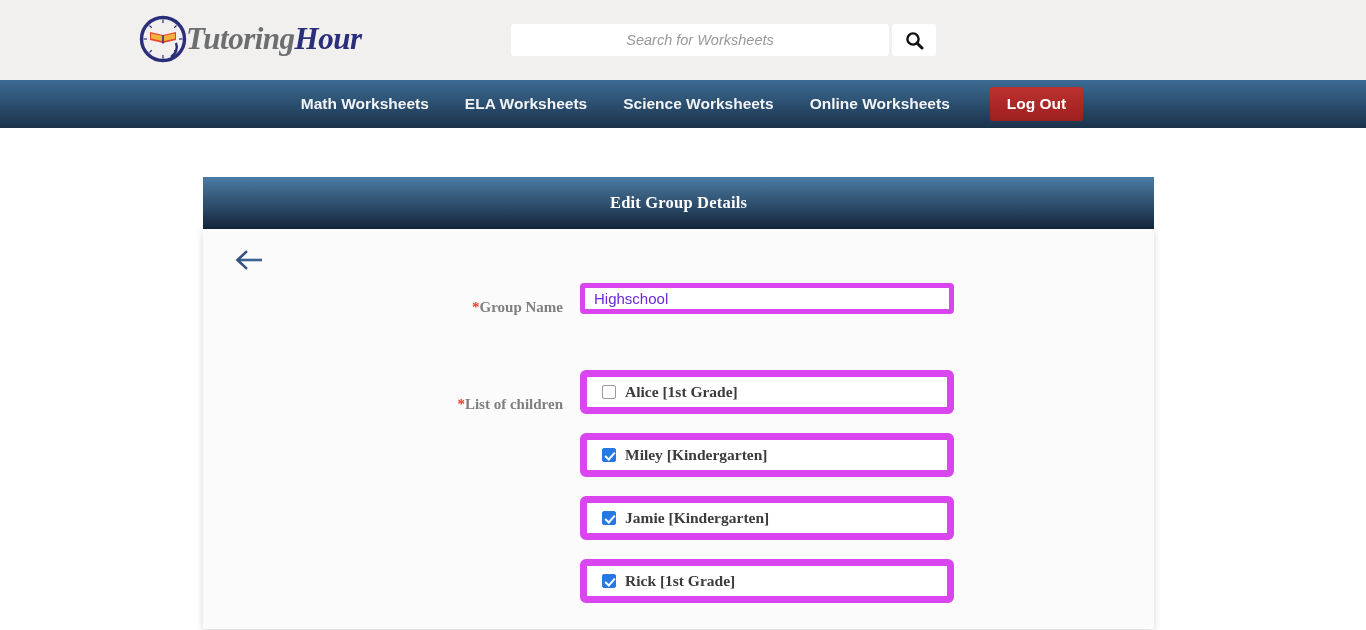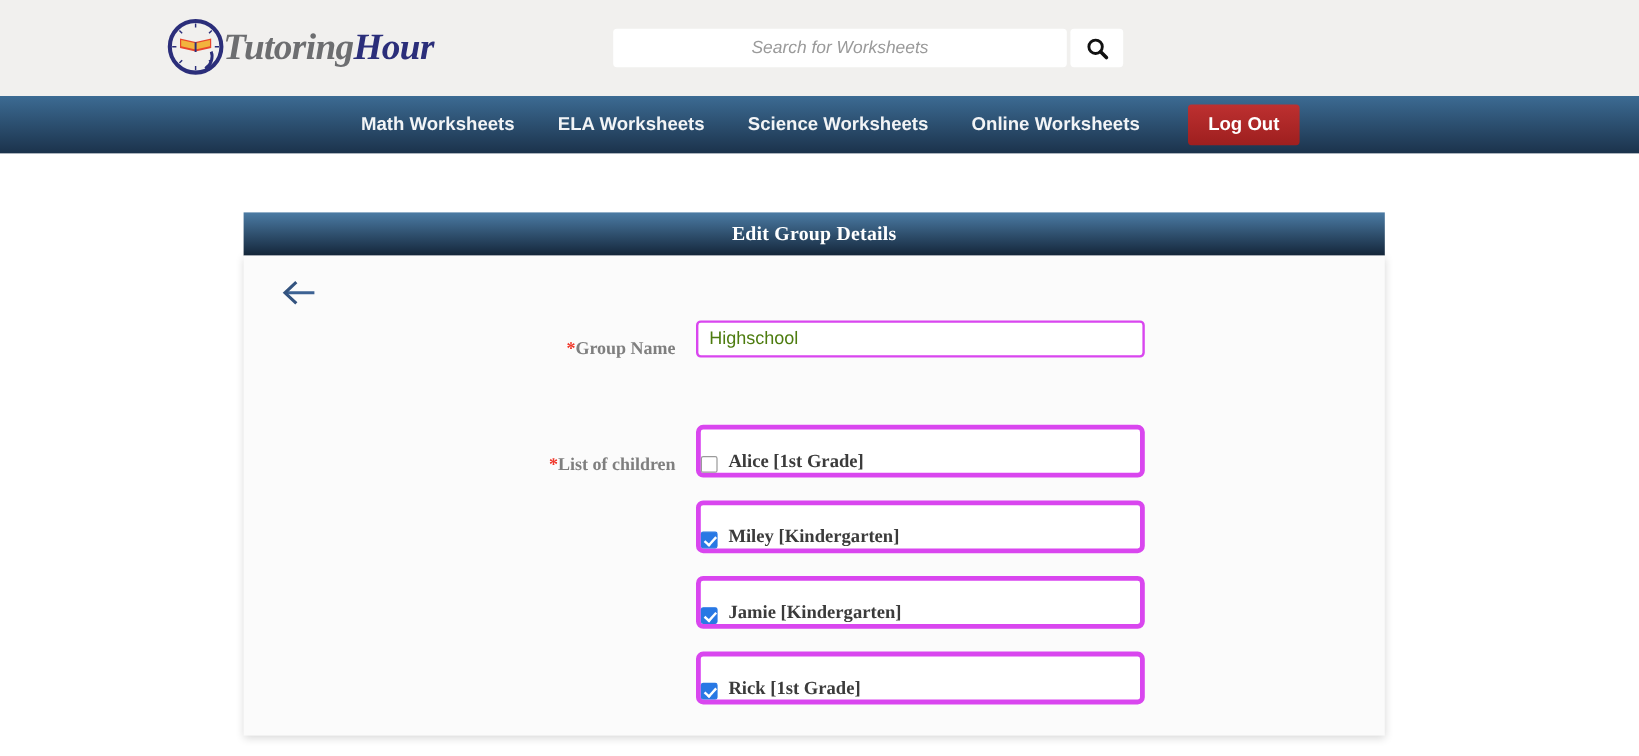--- a/index.html
+++ b/index.html
@@ -150,7 +150,7 @@
     width: 951px;
   }
   .card-head {
-    height: 36px;
+    height: 52px;
     background: linear-gradient(180deg, #4b7ba4 0%, #14263a 100%);
     display: flex;
     align-items: center;

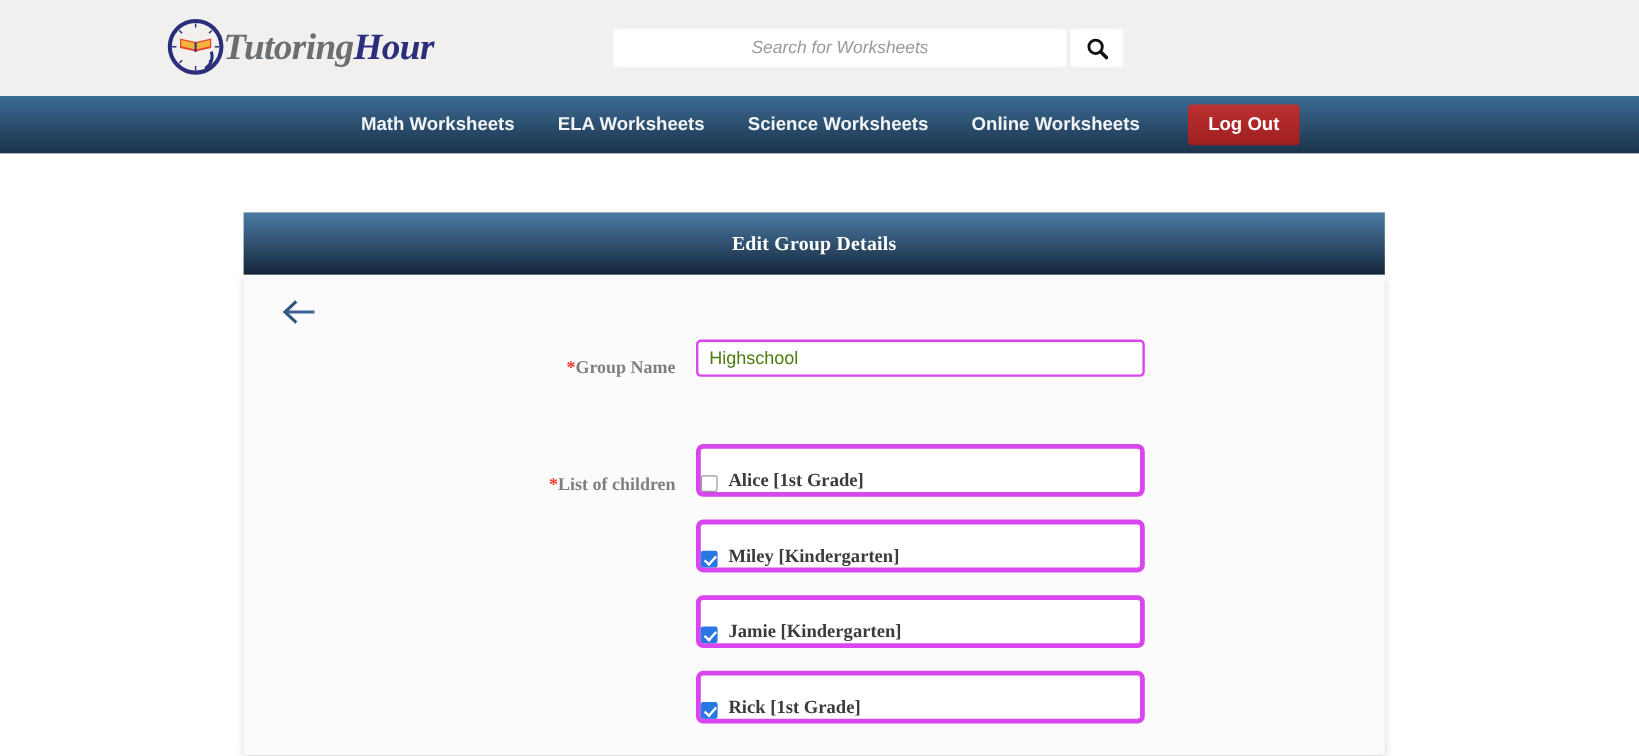--- a/index.html
+++ b/index.html
@@ -195,11 +195,11 @@
   .textinput {
     width: 374px;
     height: 31px;
-    border: 2px solid #d946ef;
+    border: 5px solid #d946ef;
     border-radius: 4px;
     background: #ffffff;
     font-size: 15px;
-    color: #4d7c0f;
+    color: #6d28d9;
     font-family: "Liberation Sans", sans-serif;
     padding: 0 9px;
     outline: none;

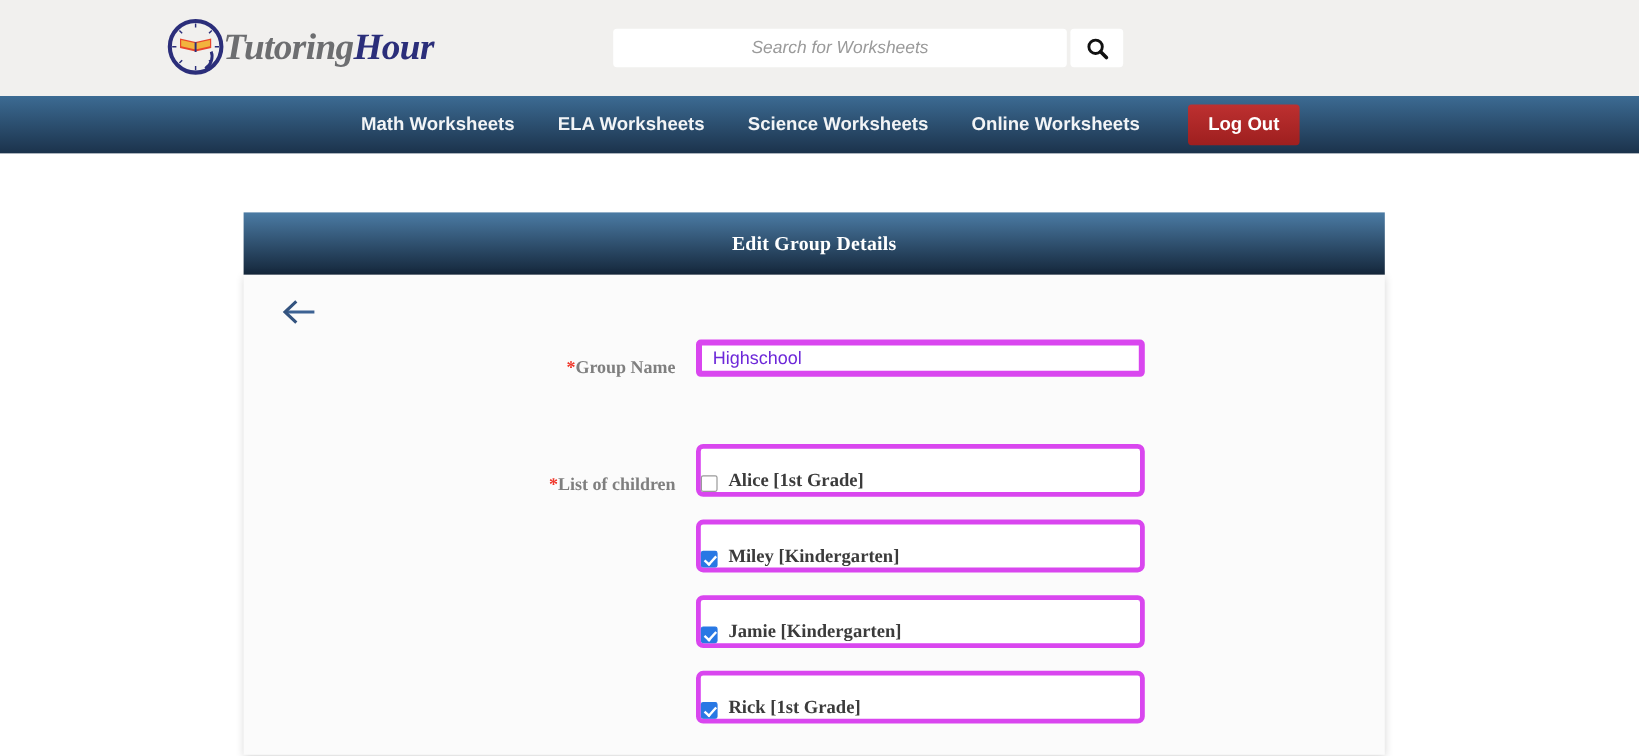--- a/index.html
+++ b/index.html
@@ -208,11 +208,12 @@
   .childrow {
     width: 374px;
     height: 44px;
-    border: 4px solid #d946ef;
+    border: 7px solid #d946ef;
     border-radius: 6px;
     background: #ffffff;
     display: flex;
-    align-items: flex-end;
+    align-items: center;
+    padding-left: 15px;
     margin-bottom: 19px;
     cursor: pointer;
   }

